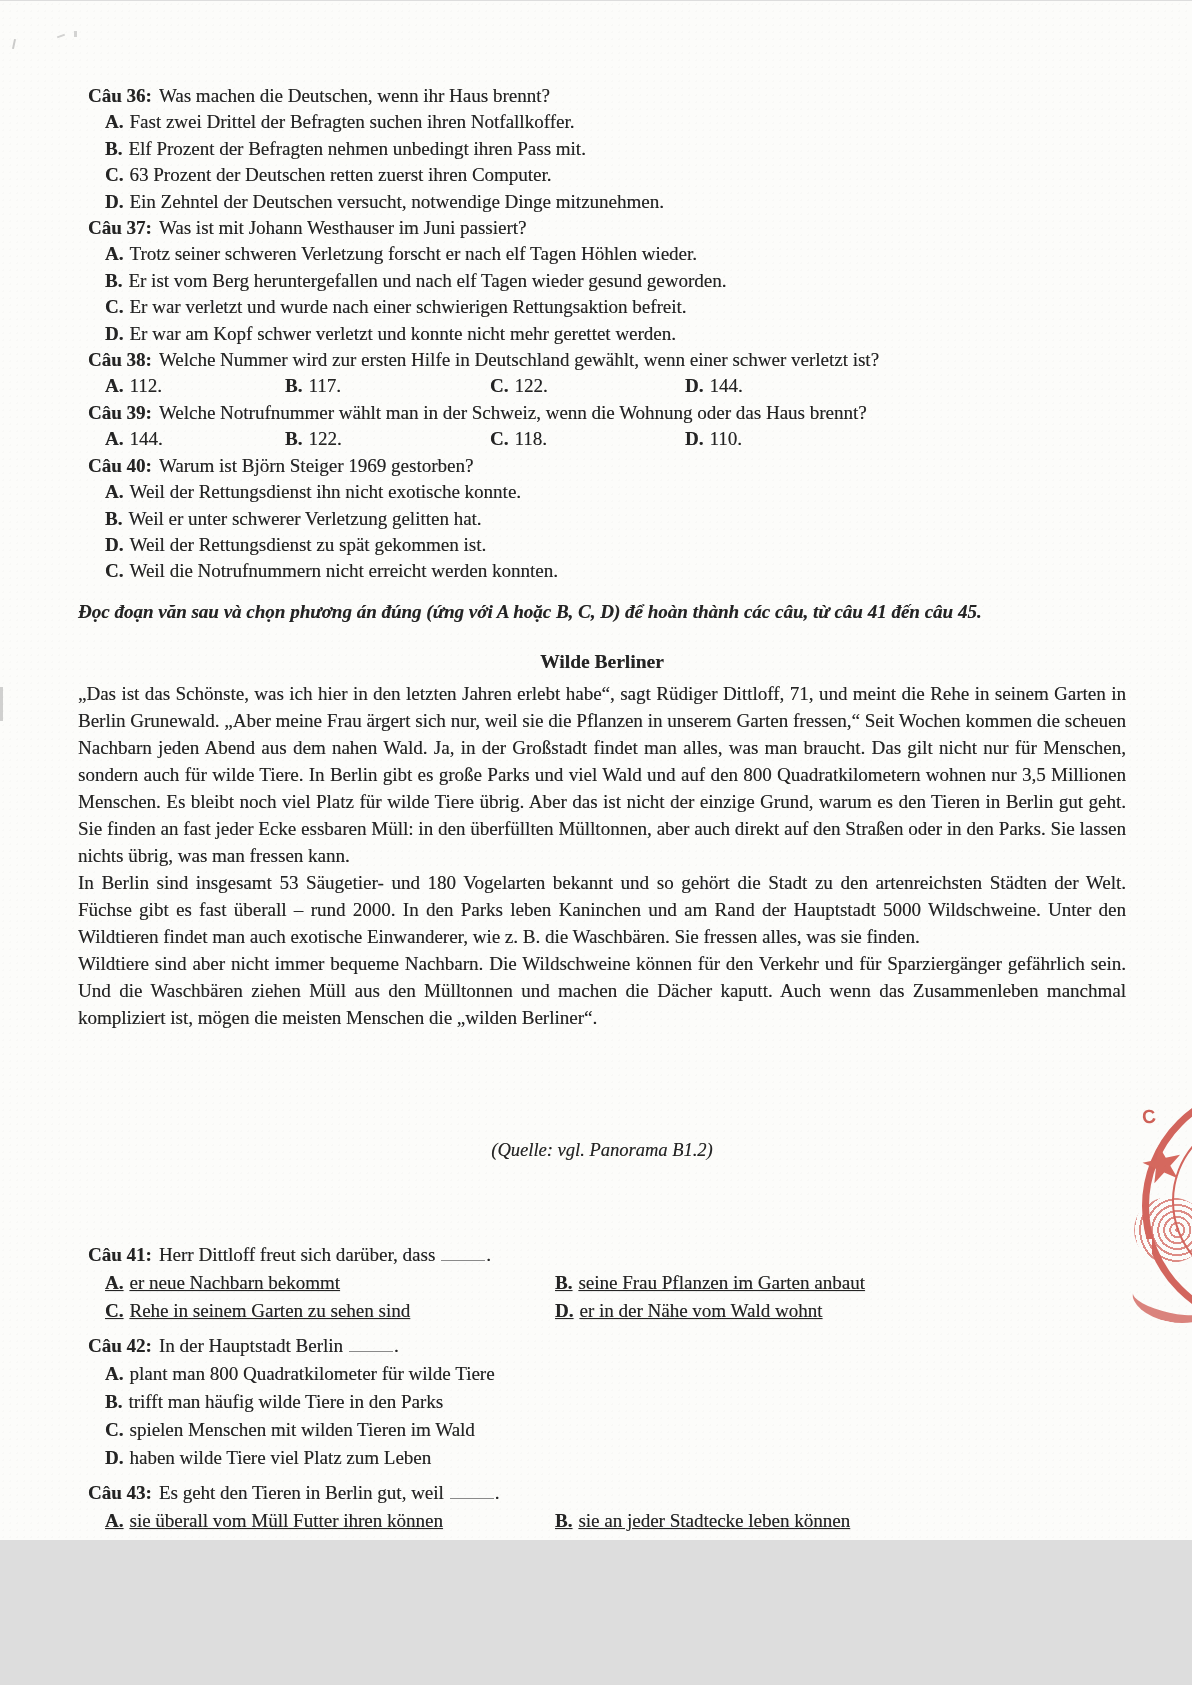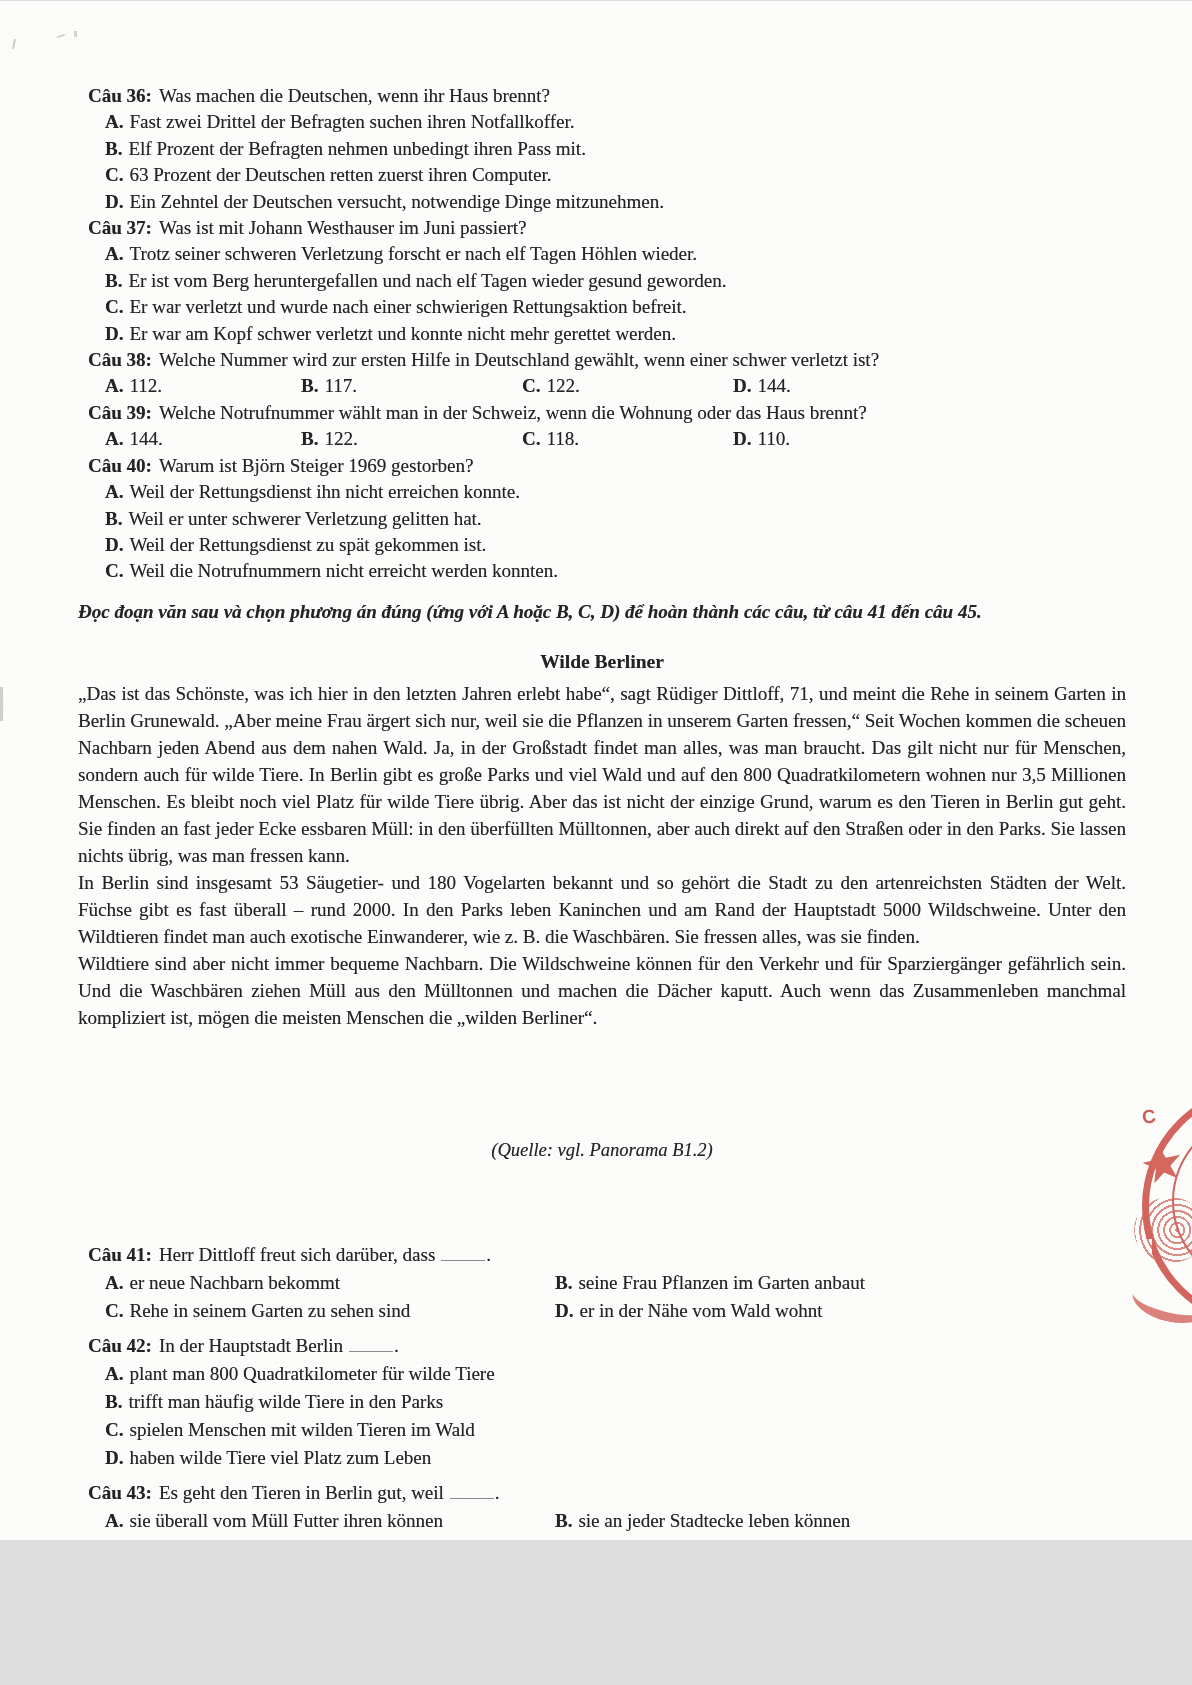--- a/index.html
+++ b/index.html
@@ -21,7 +21,7 @@
   .qline b{margin-right:7px;}
   .opt{padding-left:17px;}
   .opt b, .cell b{margin-right:6px;}
-  .optgrid4{padding-left:17px;display:grid;grid-template-columns:180px 205px 195px 1fr;gap:16px;}
+  .optgrid4{padding-left:17px;display:grid;grid-template-columns:180px 205px 195px 1fr;}
   .optgrid2{padding-left:17px;display:grid;grid-template-columns:450px 1fr;}
   .blank{display:inline-block;width:44px;height:15px;border-bottom:1.4px solid #8a8a8a;margin:0 1px 0 6px;}
   

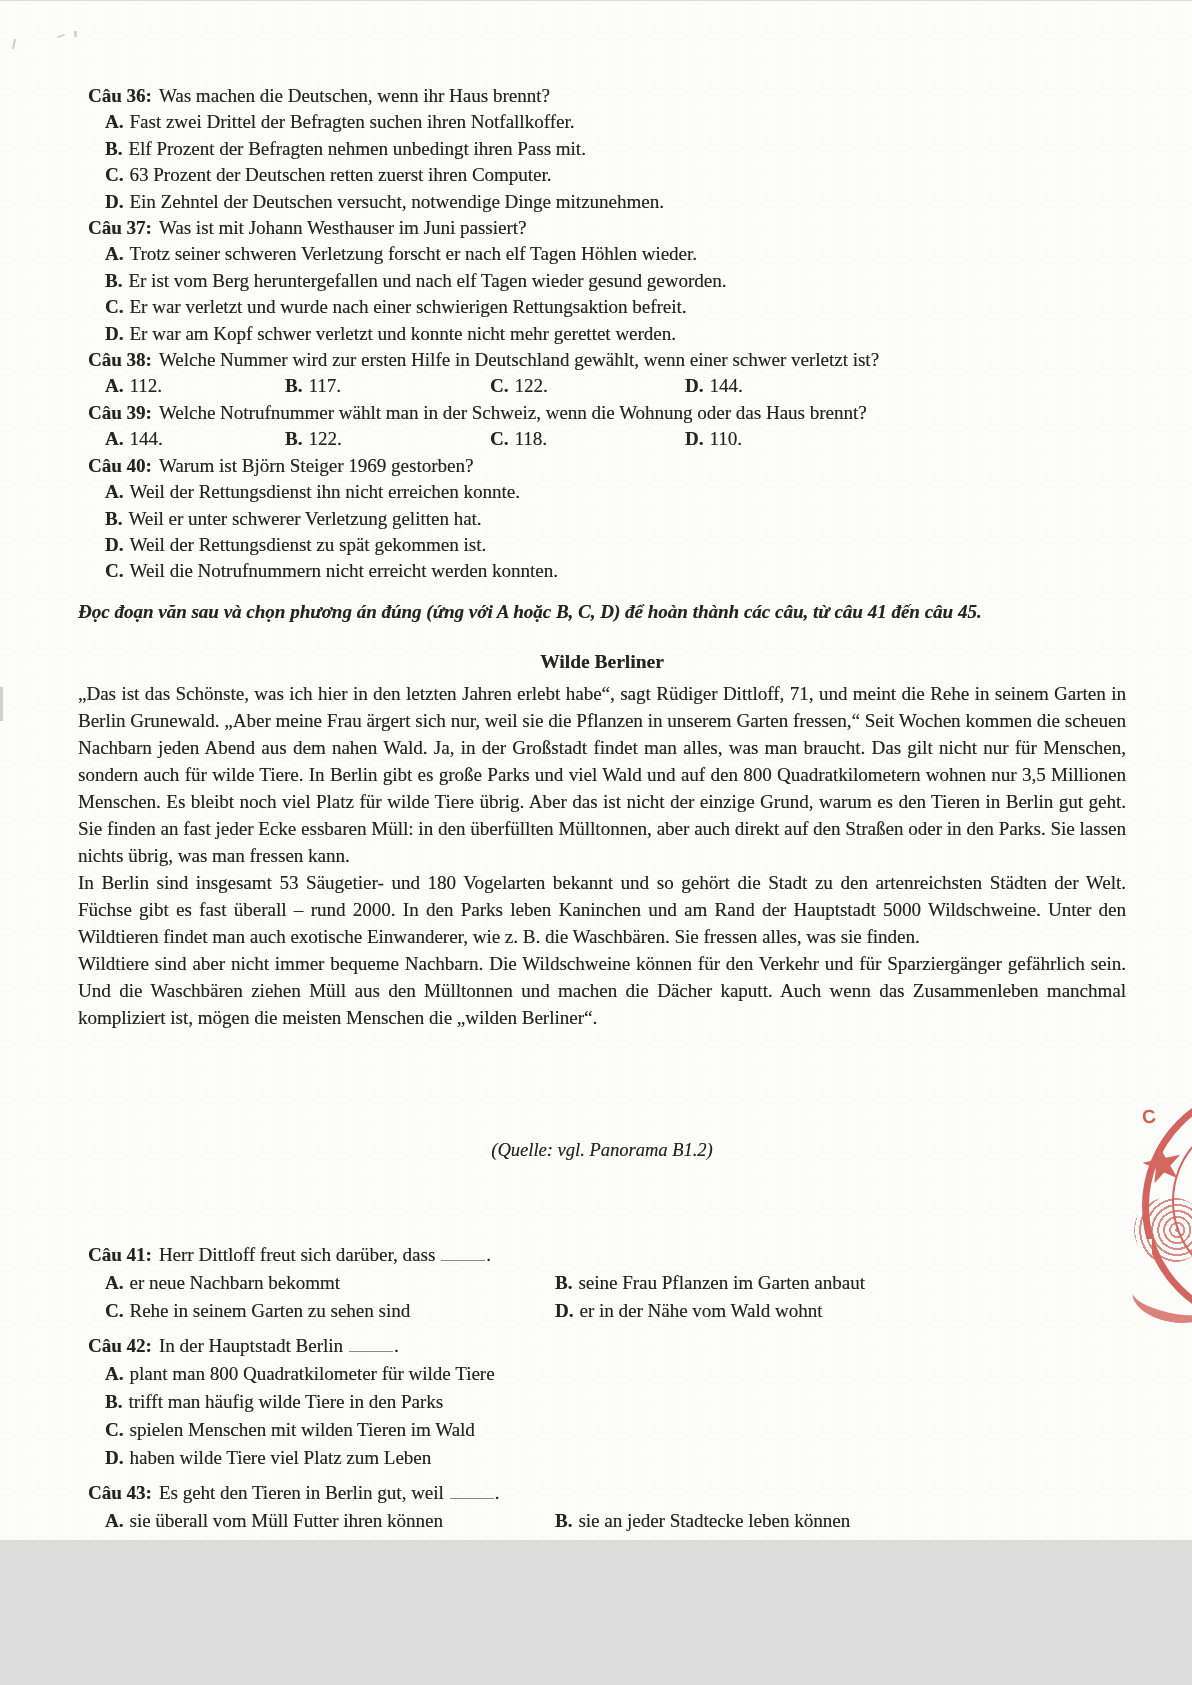--- a/index.html
+++ b/index.html
@@ -108,7 +108,7 @@
 
     <div class="q">
       <div class="qline"><b>Câu 40:</b><span>Warum ist Björn Steiger 1969 gestorben?</span></div>
-      <div class="opt"><b>A.</b><span>Weil der Rettungsdienst ihn nicht erreichen konnte.</span></div>
+      <div class="opt"><b>A.</b><span>Weil der Rettungsdienst ihn nicht exotische konnte.</span></div>
       <div class="opt"><b>B.</b><span>Weil er unter schwerer Verletzung gelitten hat.</span></div>
       <div class="opt"><b>D.</b><span>Weil der Rettungsdienst zu spät gekommen ist.</span></div>
       <div class="opt"><b>C.</b><span>Weil die Notrufnummern nicht erreicht werden konnten.</span></div>

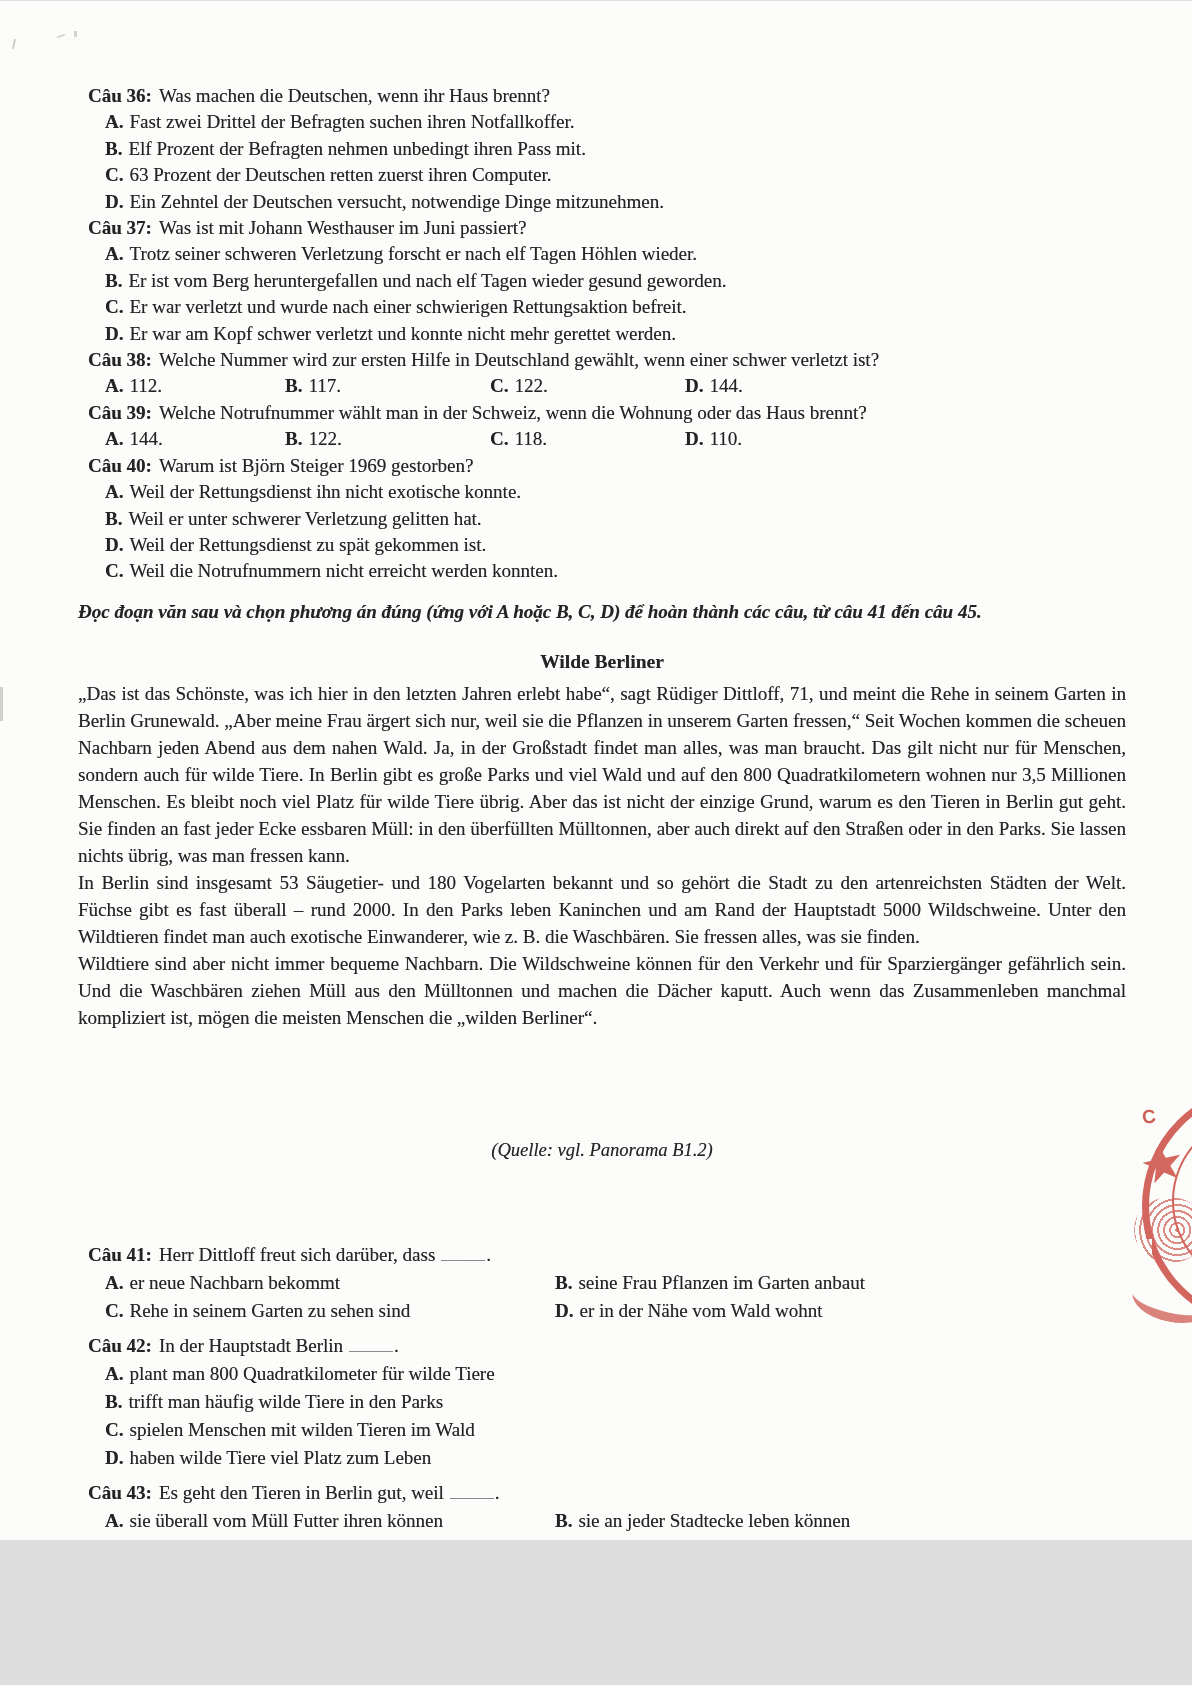--- a/index.html
+++ b/index.html
@@ -22,7 +22,7 @@
   .opt{padding-left:17px;}
   .opt b, .cell b{margin-right:6px;}
   .optgrid4{padding-left:17px;display:grid;grid-template-columns:180px 205px 195px 1fr;}
-  .optgrid2{padding-left:17px;display:grid;grid-template-columns:450px 1fr;}
+  .optgrid2{padding-left:17px;display:grid;grid-template-columns:450px 1fr;text-decoration:underline;}
   .blank{display:inline-block;width:44px;height:15px;border-bottom:1.4px solid #8a8a8a;margin:0 1px 0 6px;}
   
   #instruction{top:597px;left:78px;width:1048px;font-size:19px;line-height:27px;font-weight:bold;font-style:italic;}

